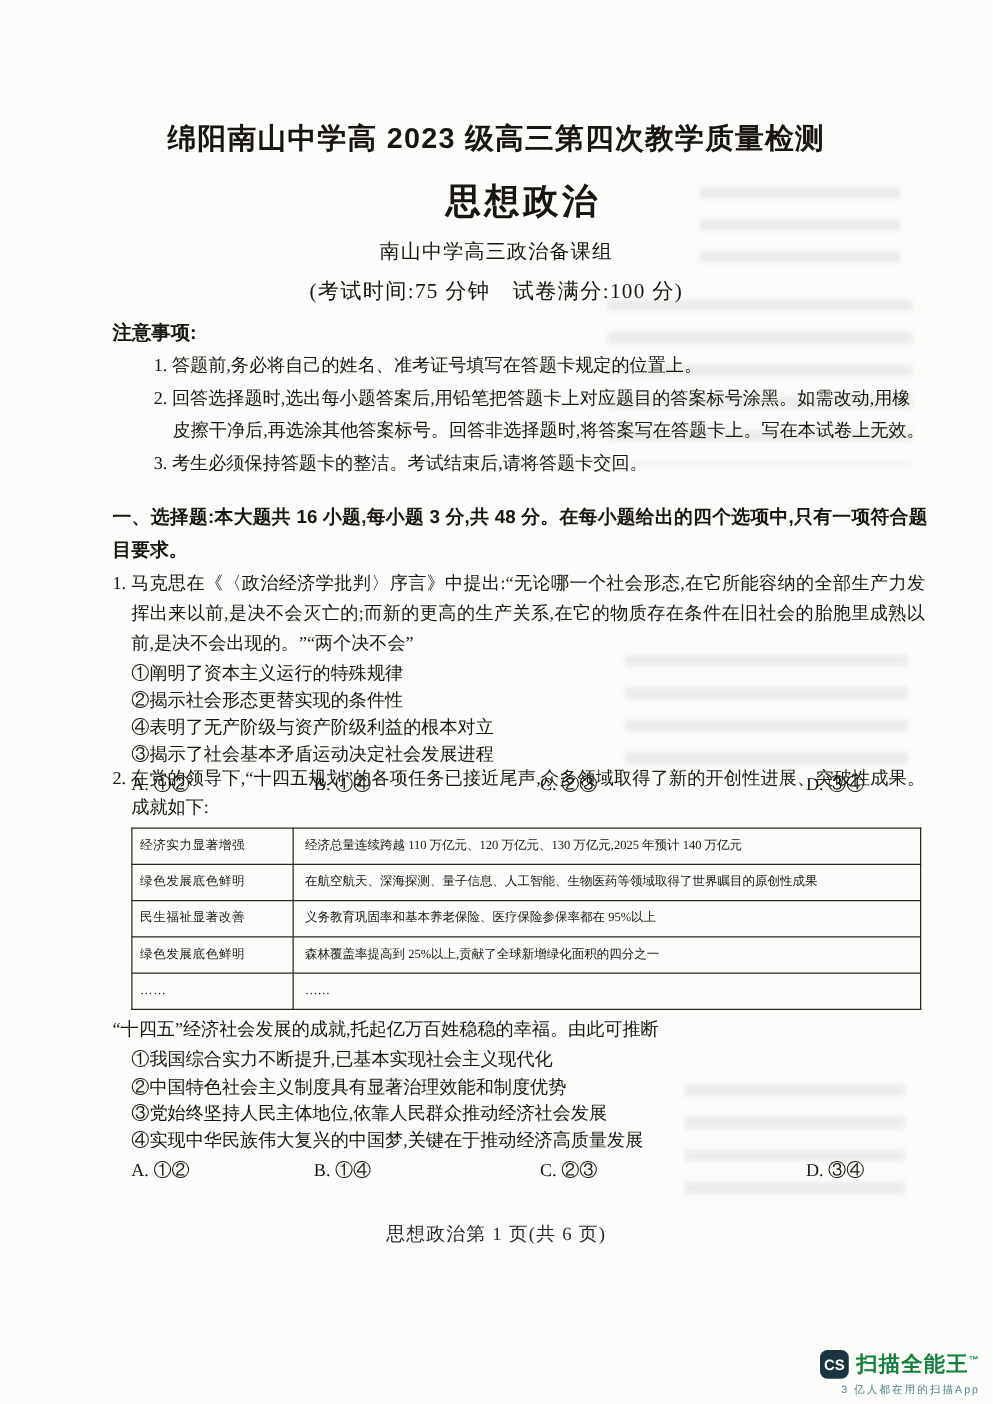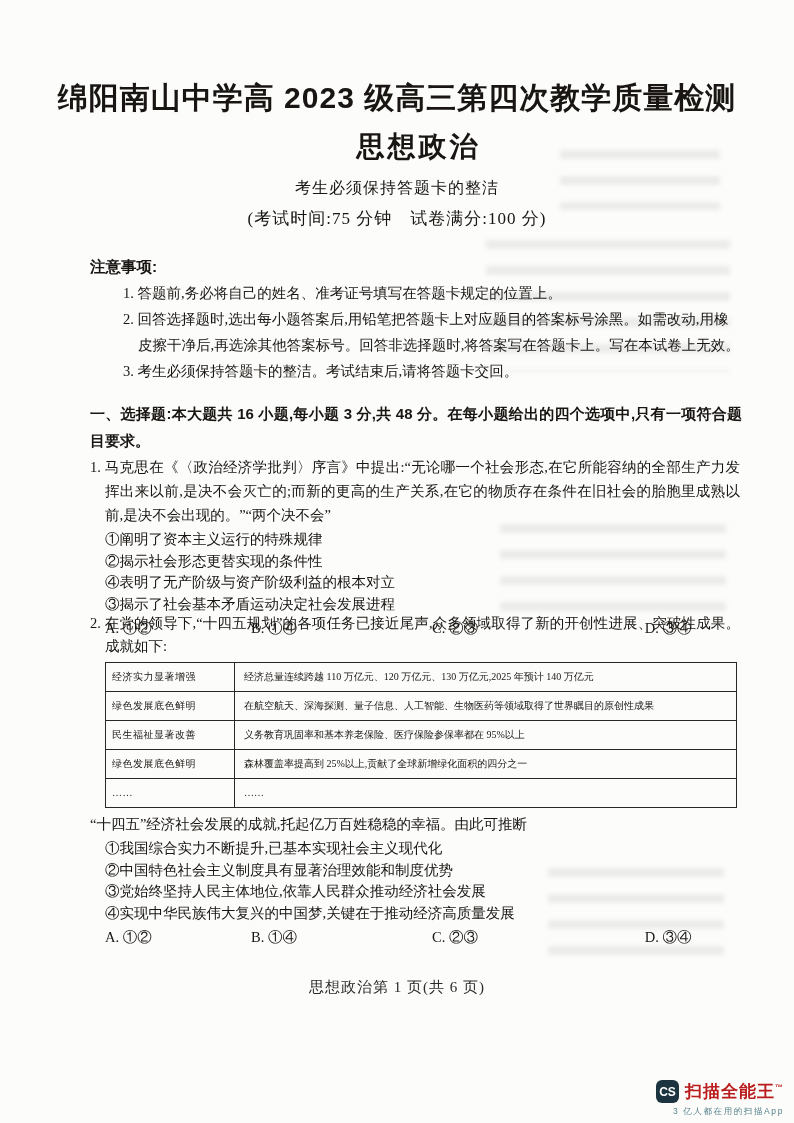--- a/index.html
+++ b/index.html
@@ -30,10 +30,10 @@
   
   .header { position: absolute; top: 78px; left: 0; width: 100%; text-align: center; }
   .exam-title {
-    margin: 4px;
-    font-family: "Liberation Sans", "DejaVu Sans", sans-serif;
-    font-weight: 700;
-    font-size: 30px;
+    margin: 16px;
+    font-family: "Liberation Sans", "DejaVu Sans", sans-serif;
+    font-weight: 700;
+    font-size: 23px;
     letter-spacing: 1px;
     line-height: 32px;
   }

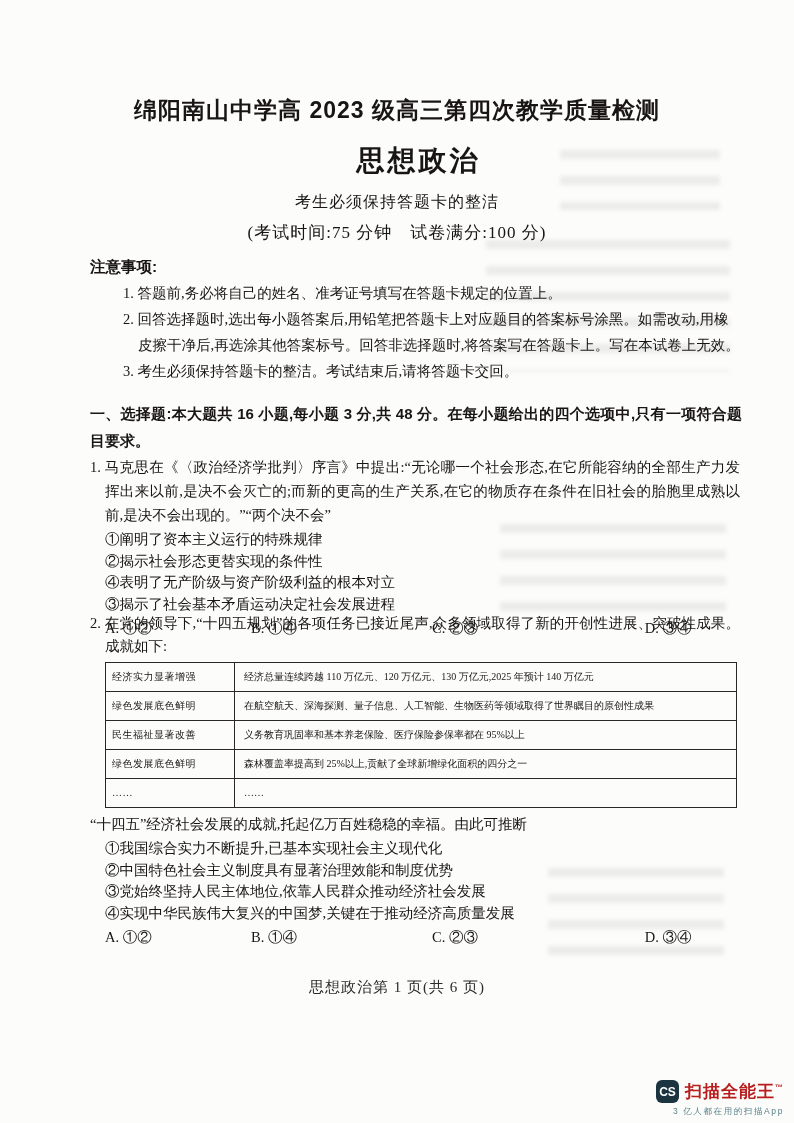--- a/index.html
+++ b/index.html
@@ -160,7 +160,7 @@
   <div class="header">
     <h1 class="exam-title">绵阳南山中学高 2023 级高三第四次教学质量检测</h1>
     <h2 class="subject-title">思想政治</h2>
-    <div class="prep-group">考生必须保持答题卡的整洁</div>
+    <div class="prep-group">南山中学高三政治备课组</div>
     <div class="exam-info">(考试时间:75 分钟　试卷满分:100 分)</div>
   </div>
 

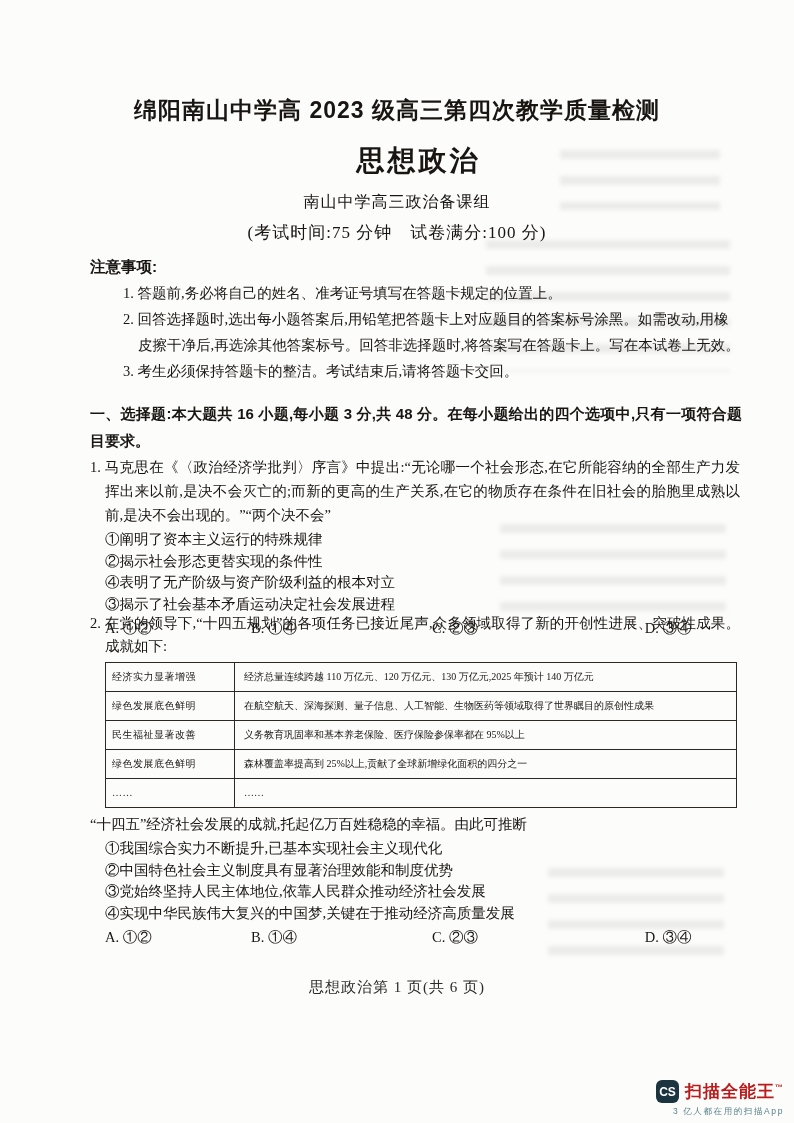--- a/index.html
+++ b/index.html
@@ -241,7 +241,7 @@
   <div class="watermark">
     <div class="wm-row">
       <span class="wm-logo" style="background: rgb(27, 52, 64); color: rgb(255, 255, 255);">CS</span>
-      <span class="wm-brand" style="color: #b91c1c;"><span>扫描全能王</span><span class="wm-tm">™</span></span>
+      <span class="wm-brand" style="color: #15803d;"><span>扫描全能王</span><span class="wm-tm">™</span></span>
     </div>
     <div class="wm-tagline" style="color: rgb(85, 129, 138);">3 亿人都在用的扫描App</div>
   </div>

